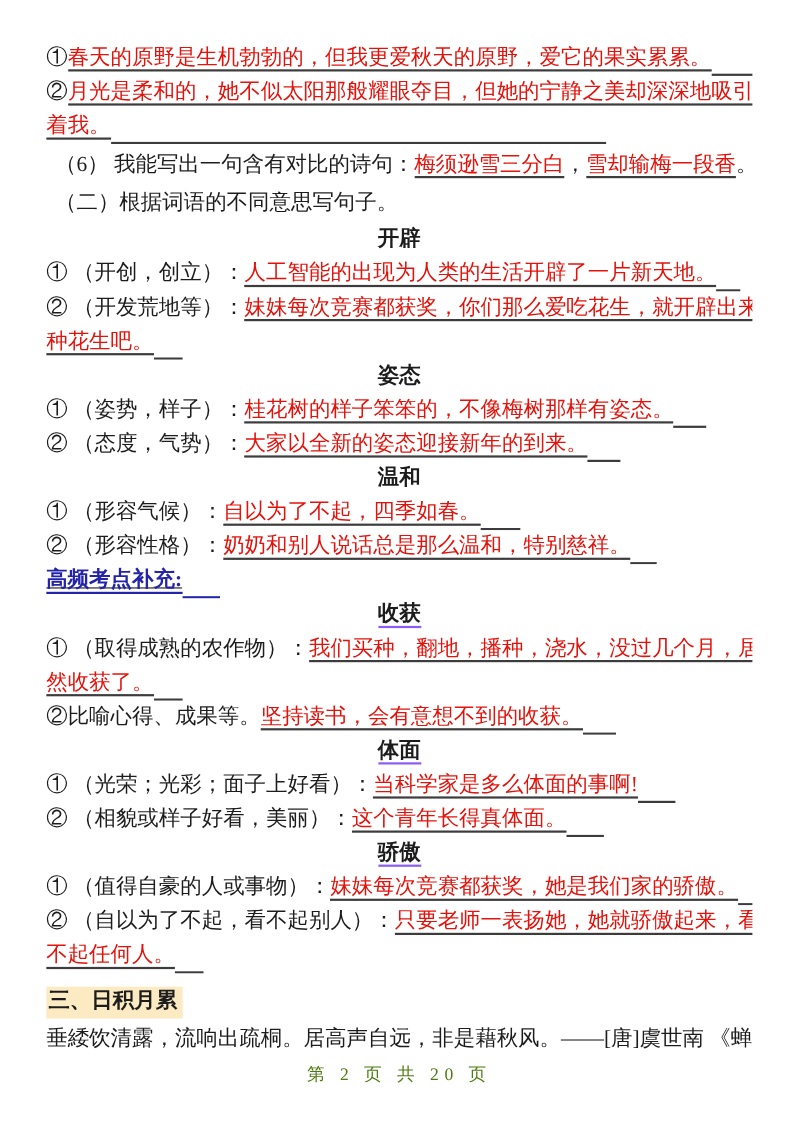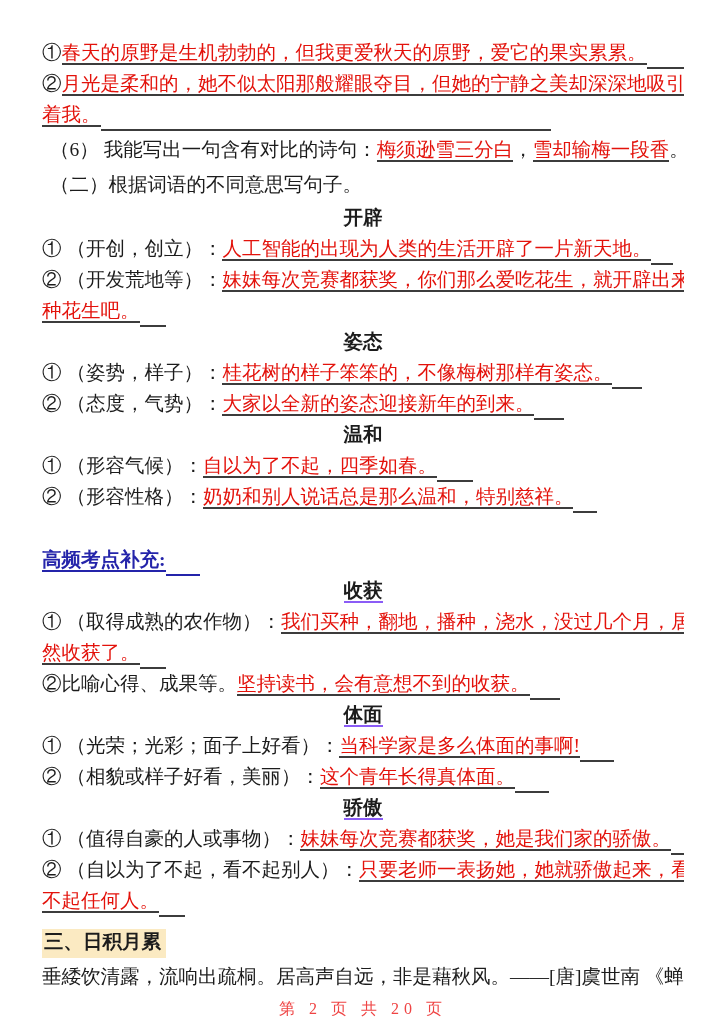--- a/index.html
+++ b/index.html
@@ -70,7 +70,7 @@
       <div class="line center"><span class="s-head">温和</span></div>
       <div class="line"><span class="s-black">① （形容气候）：</span><span class="s-red-u">自以为了不起，四季如春。</span><span class="s-blank" style="width: 36px;">&nbsp;</span></div>
       <div class="line"><span class="s-black">② （形容性格）：</span><span class="s-red-u">奶奶和别人说话总是那么温和，特别慈祥。</span><span class="s-blank" style="width: 24px;">&nbsp;</span></div>
-      <div class="line" style="margin-top: 32px;"><span class="s-blue-u">高频考点补充:</span><span class="s-blank-blue" style="width: 34px;">&nbsp;</span></div>
+      <div class="line" style="margin-top: 0; text-decoration: underline;"><span class="s-blue-u">高频考点补充:</span><span class="s-blank-blue" style="width: 34px;">&nbsp;</span></div>
       <div class="line center"><span class="s-head-u">收获</span></div>
       <div class="line"><span class="s-black">① （取得成熟的农作物）：</span><span class="s-red-u">我们买种，翻地，播种，浇水，没过几个月，居</span></div>
       <div class="line"><span class="s-red-u">然收获了。</span><span class="s-blank" style="width: 26px;">&nbsp;</span></div>

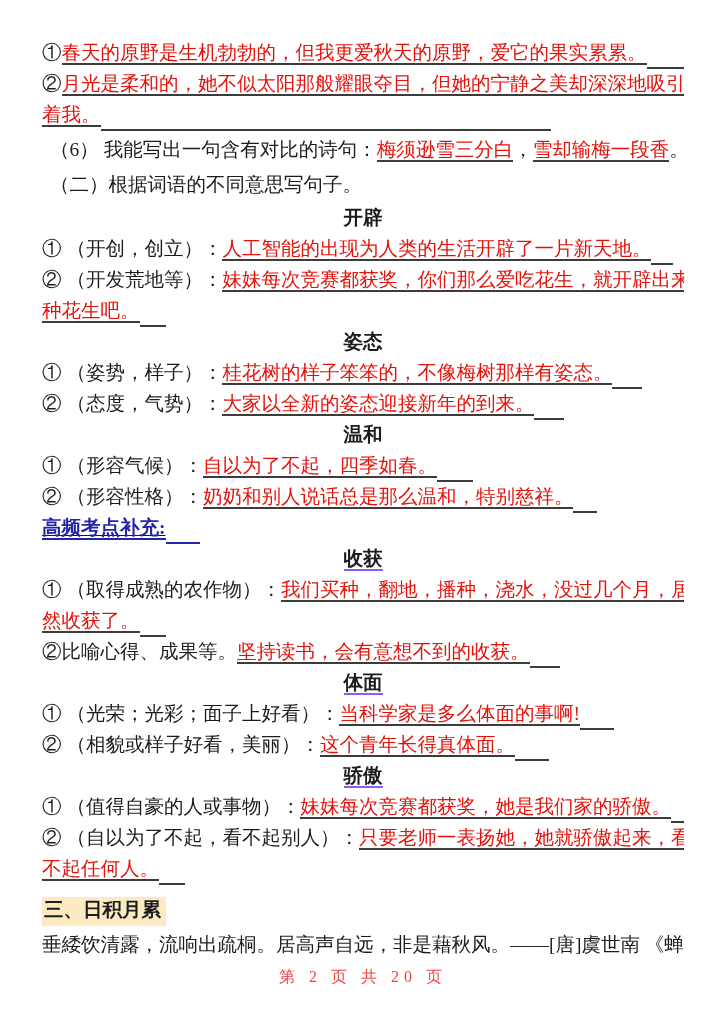--- a/index.html
+++ b/index.html
@@ -47,7 +47,7 @@
     text-align: center;
     font-size: 16px;
     letter-spacing: 5px;
-    color: #ef4444;
+    color: #4d7c0f;
   }
 </style>
 </head>

